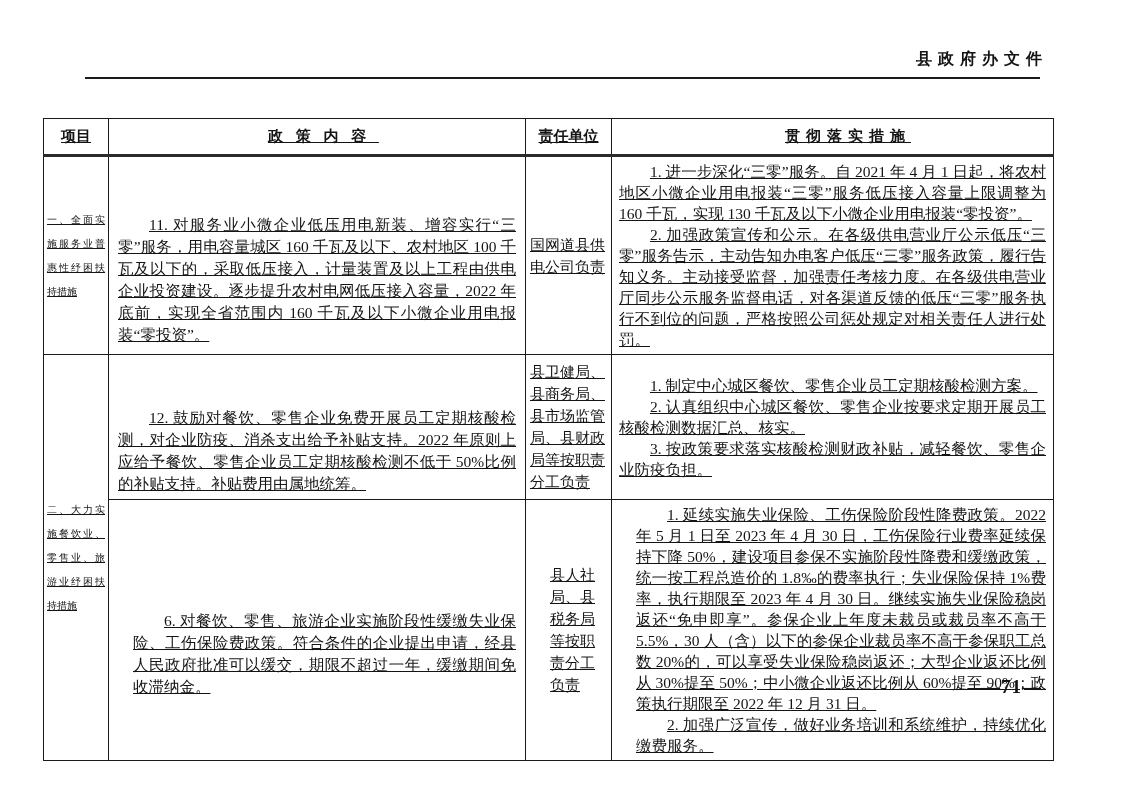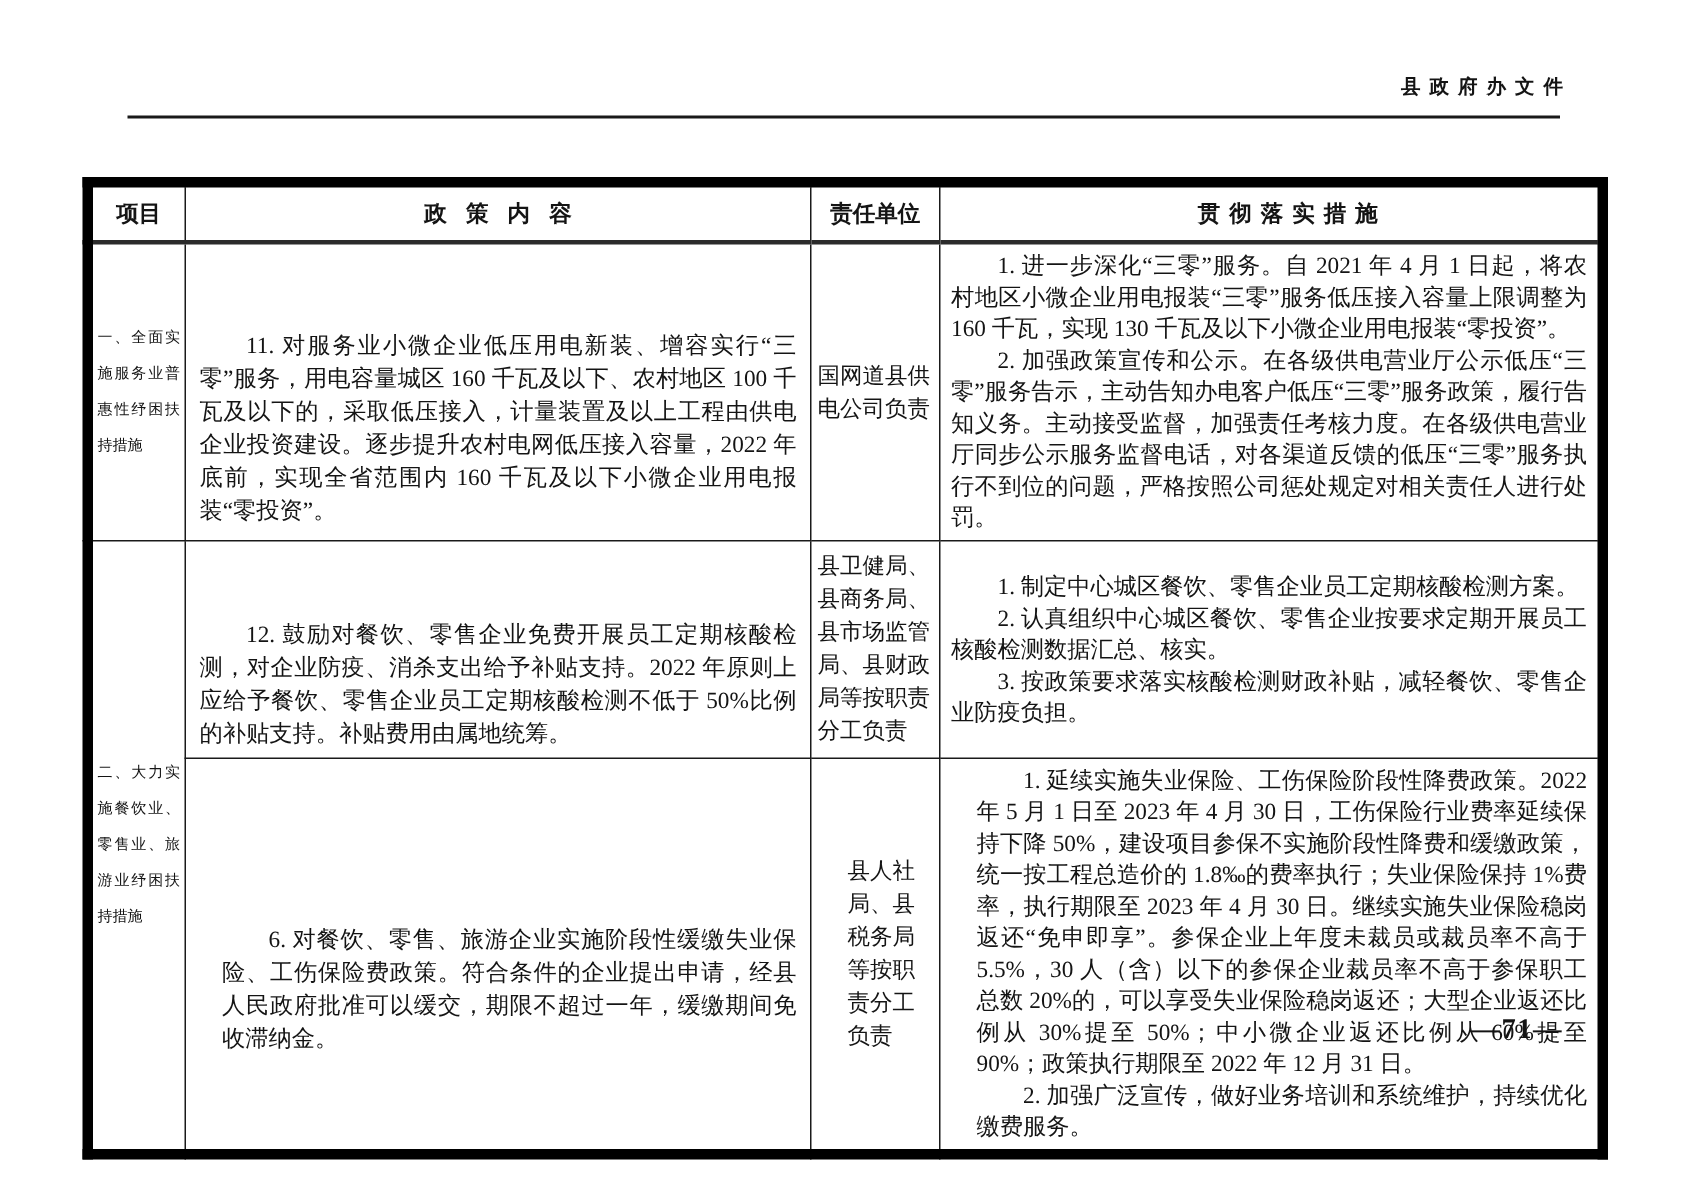--- a/index.html
+++ b/index.html
@@ -18,7 +18,7 @@
     top: 49px; right: 74px;
     font-family: "Liberation Sans", "DejaVu Sans", sans-serif;
     font-weight: bold;
-    font-size: 13px;
+    font-size: 16px;
     letter-spacing: 6px;
     margin-left: 24px;
   }

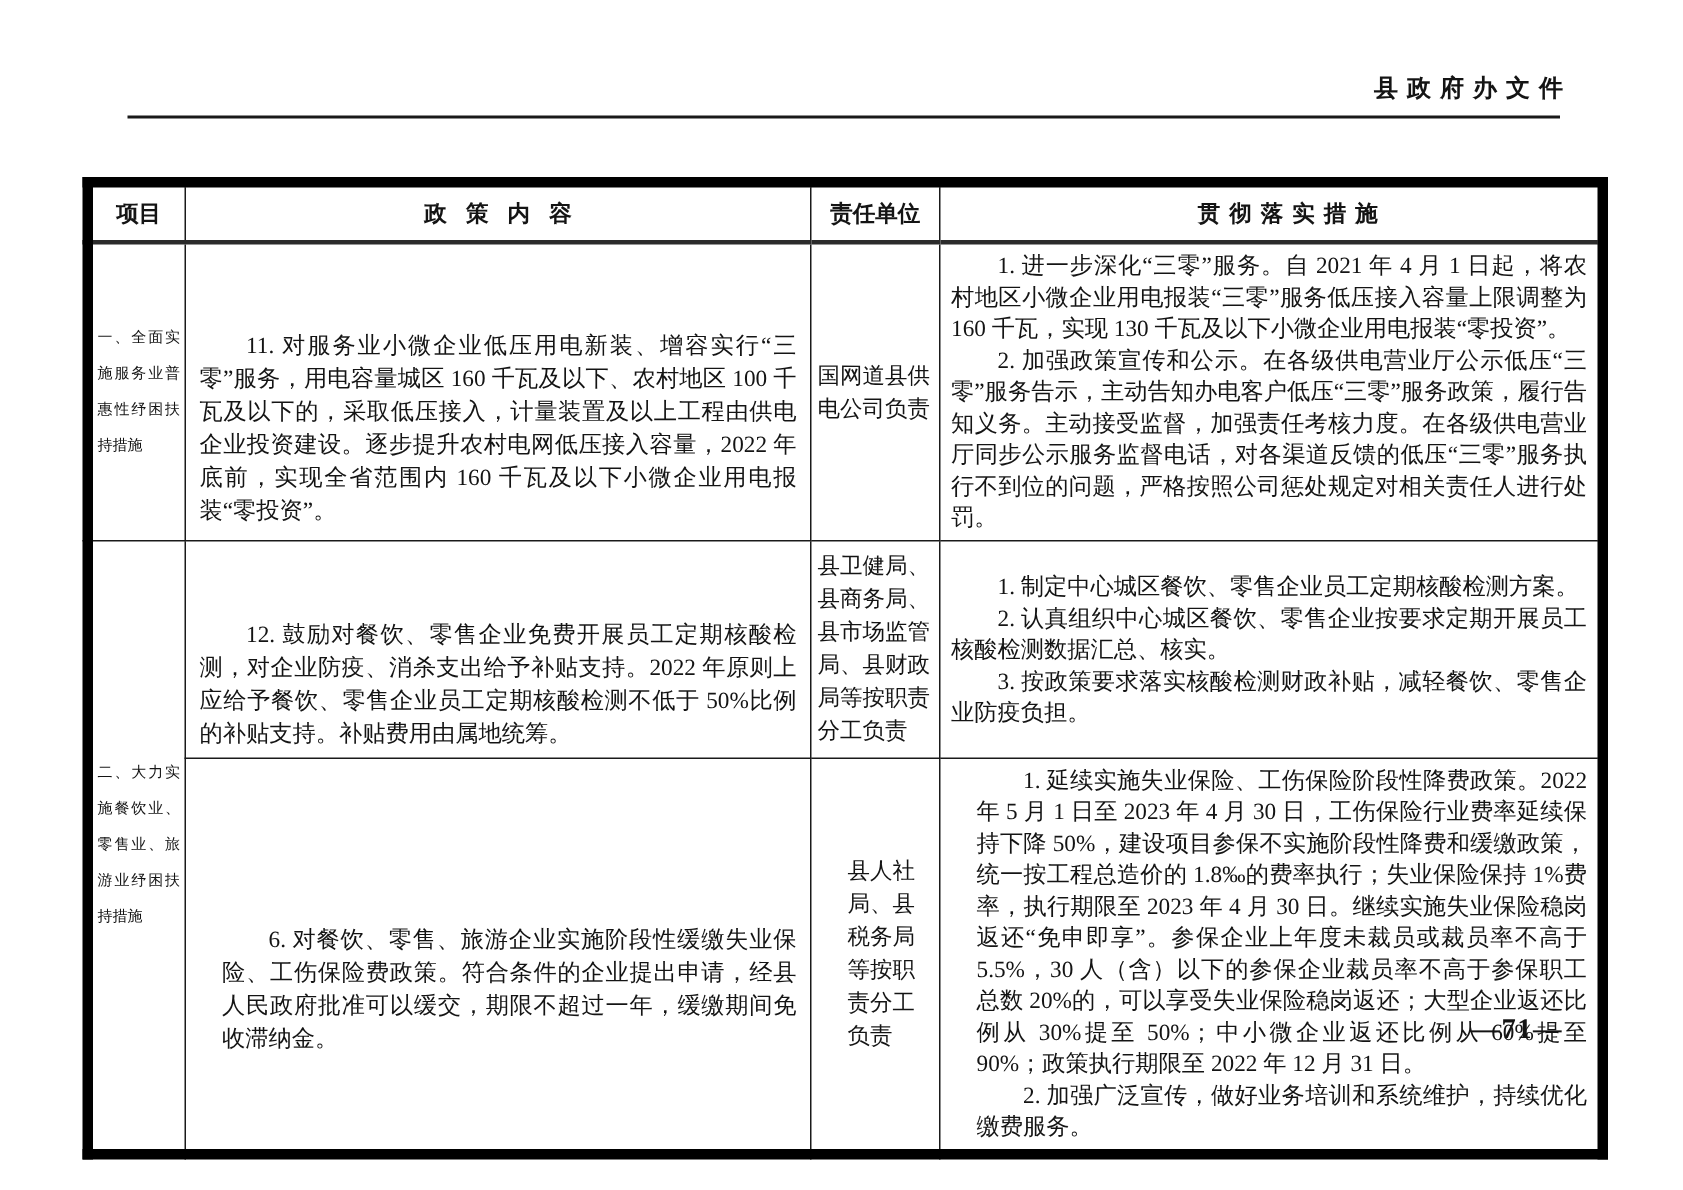--- a/index.html
+++ b/index.html
@@ -31,11 +31,12 @@
   
   table.policy-table {
     position: absolute;
-    left: 55px; top: 118px;
+    left: 43px; top: 118px;
     width: 1010px;
     border-collapse: collapse;
     table-layout: fixed;
-    border: 7px solid #000000;
+    border: 1px solid #000000;
+    text-decoration: underline;
   }
   .policy-table th, .policy-table td {
     border: 1px solid #1a1a1a;

